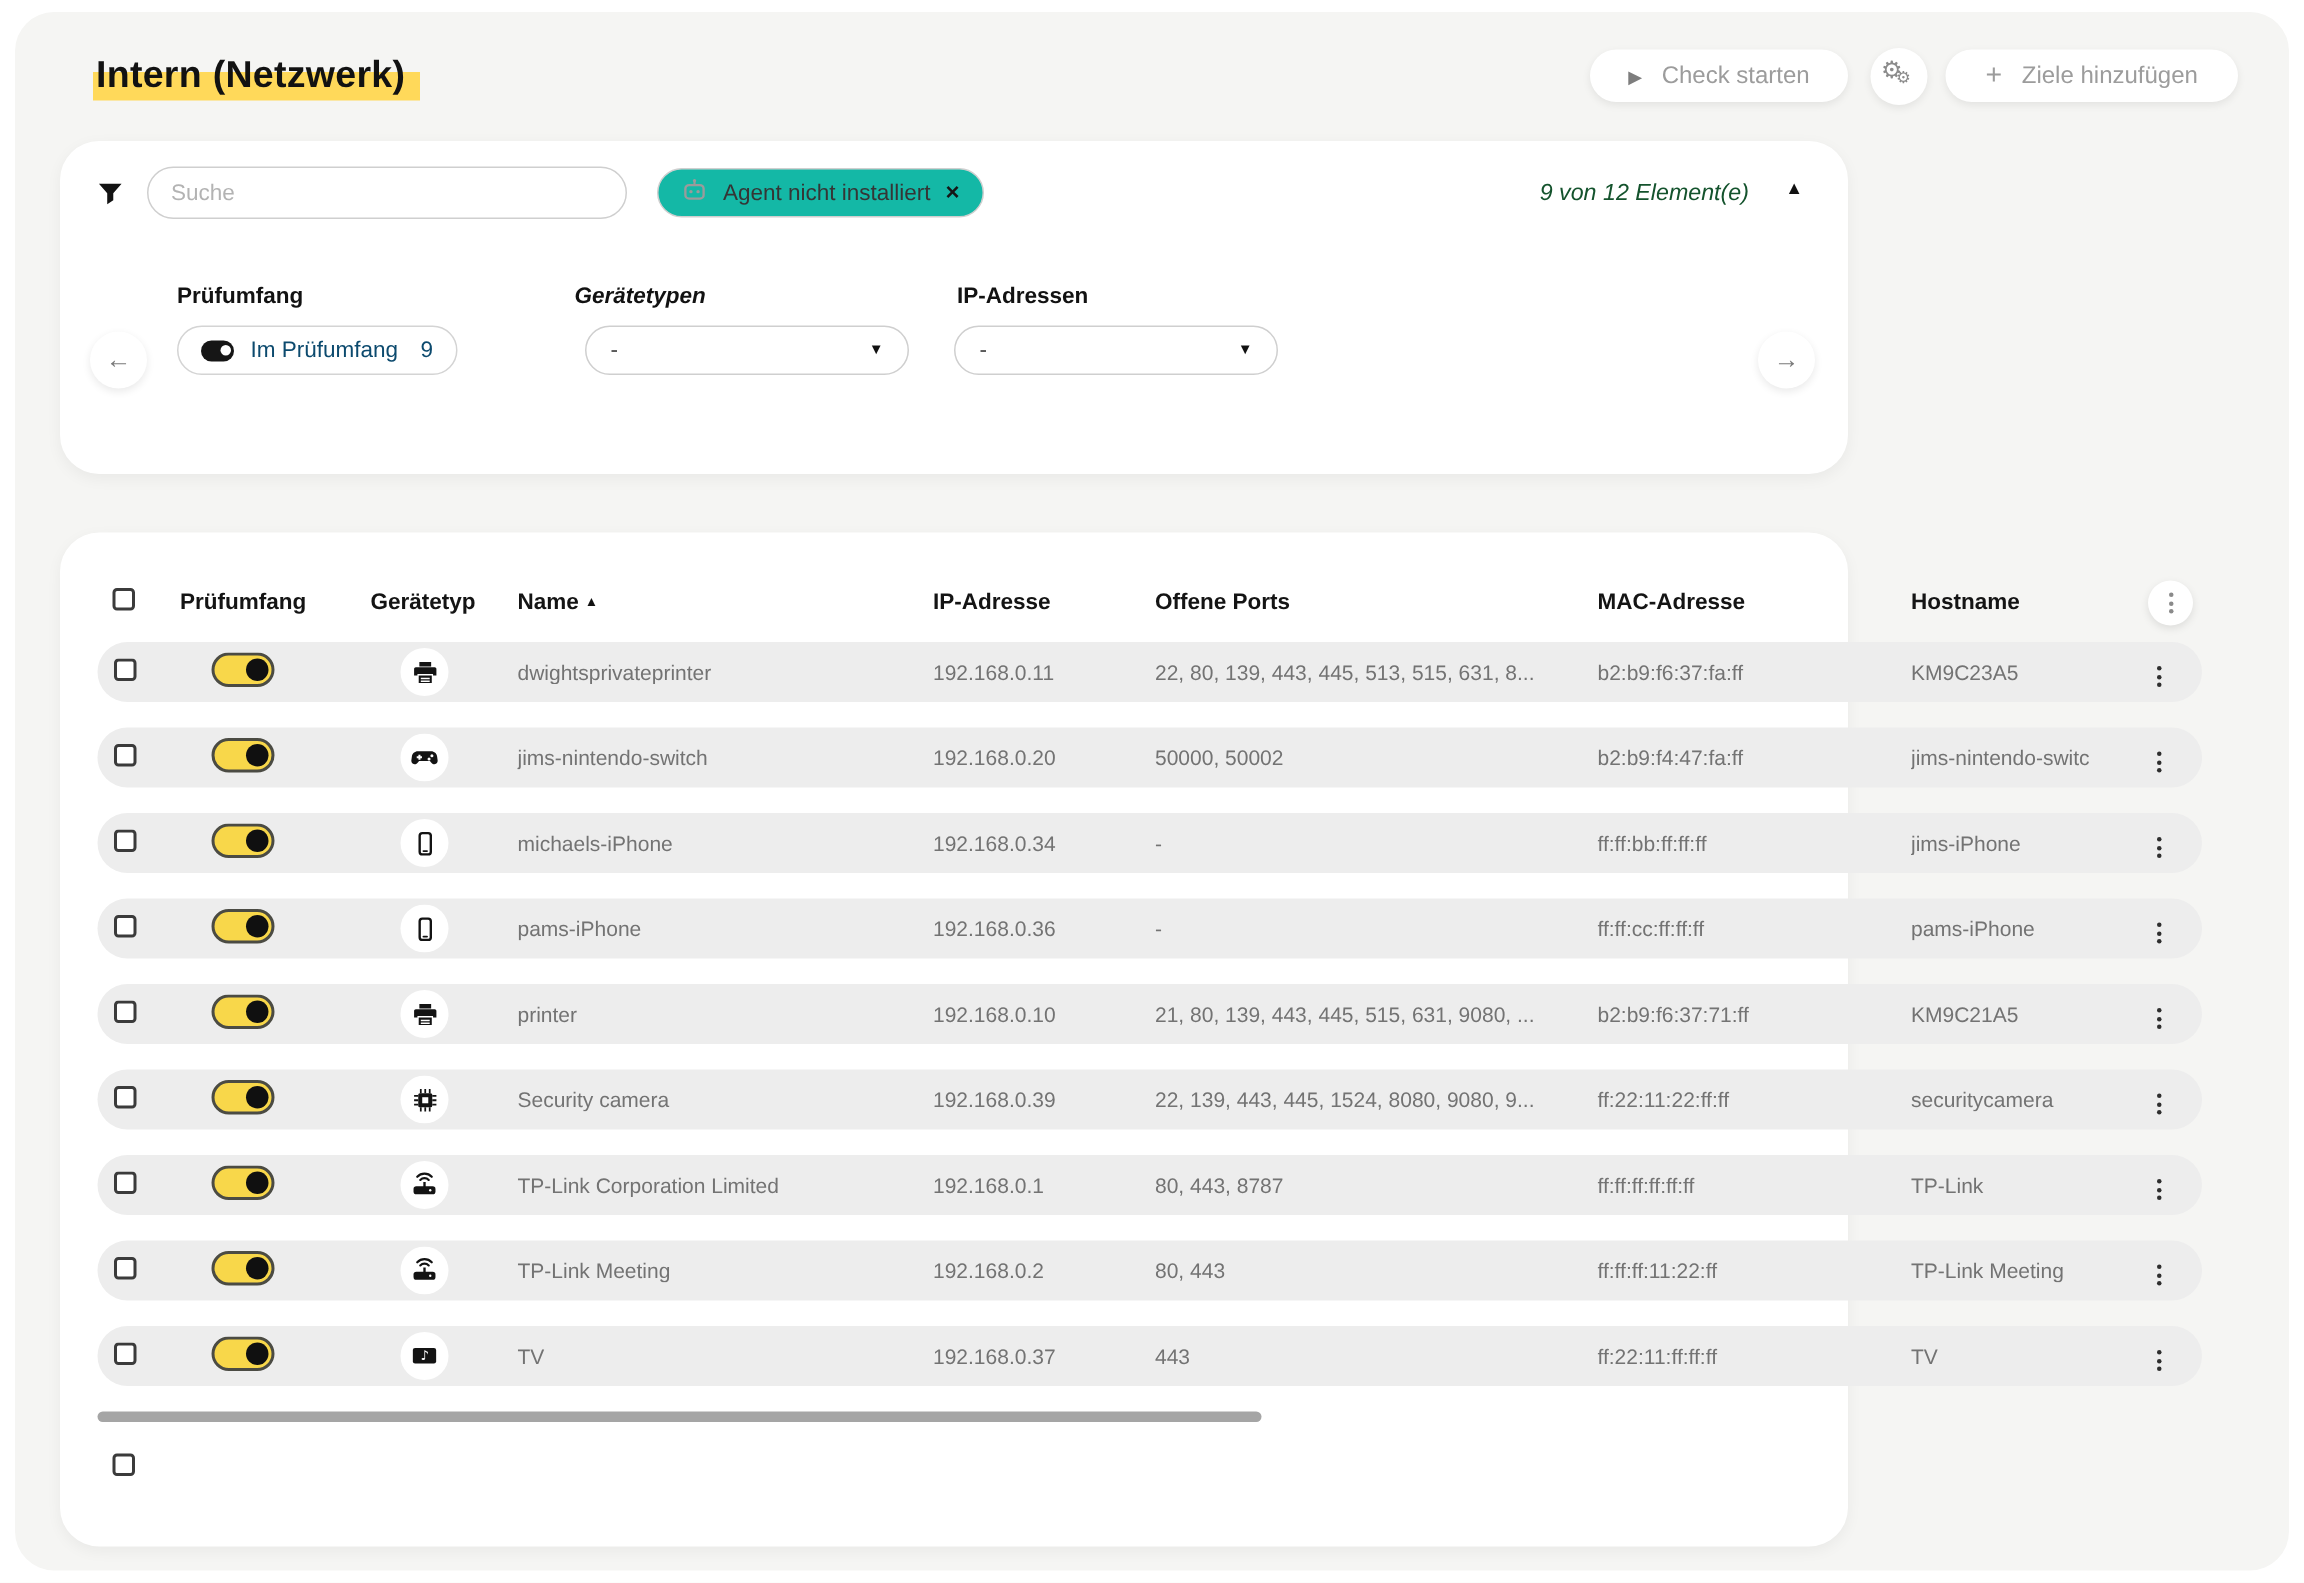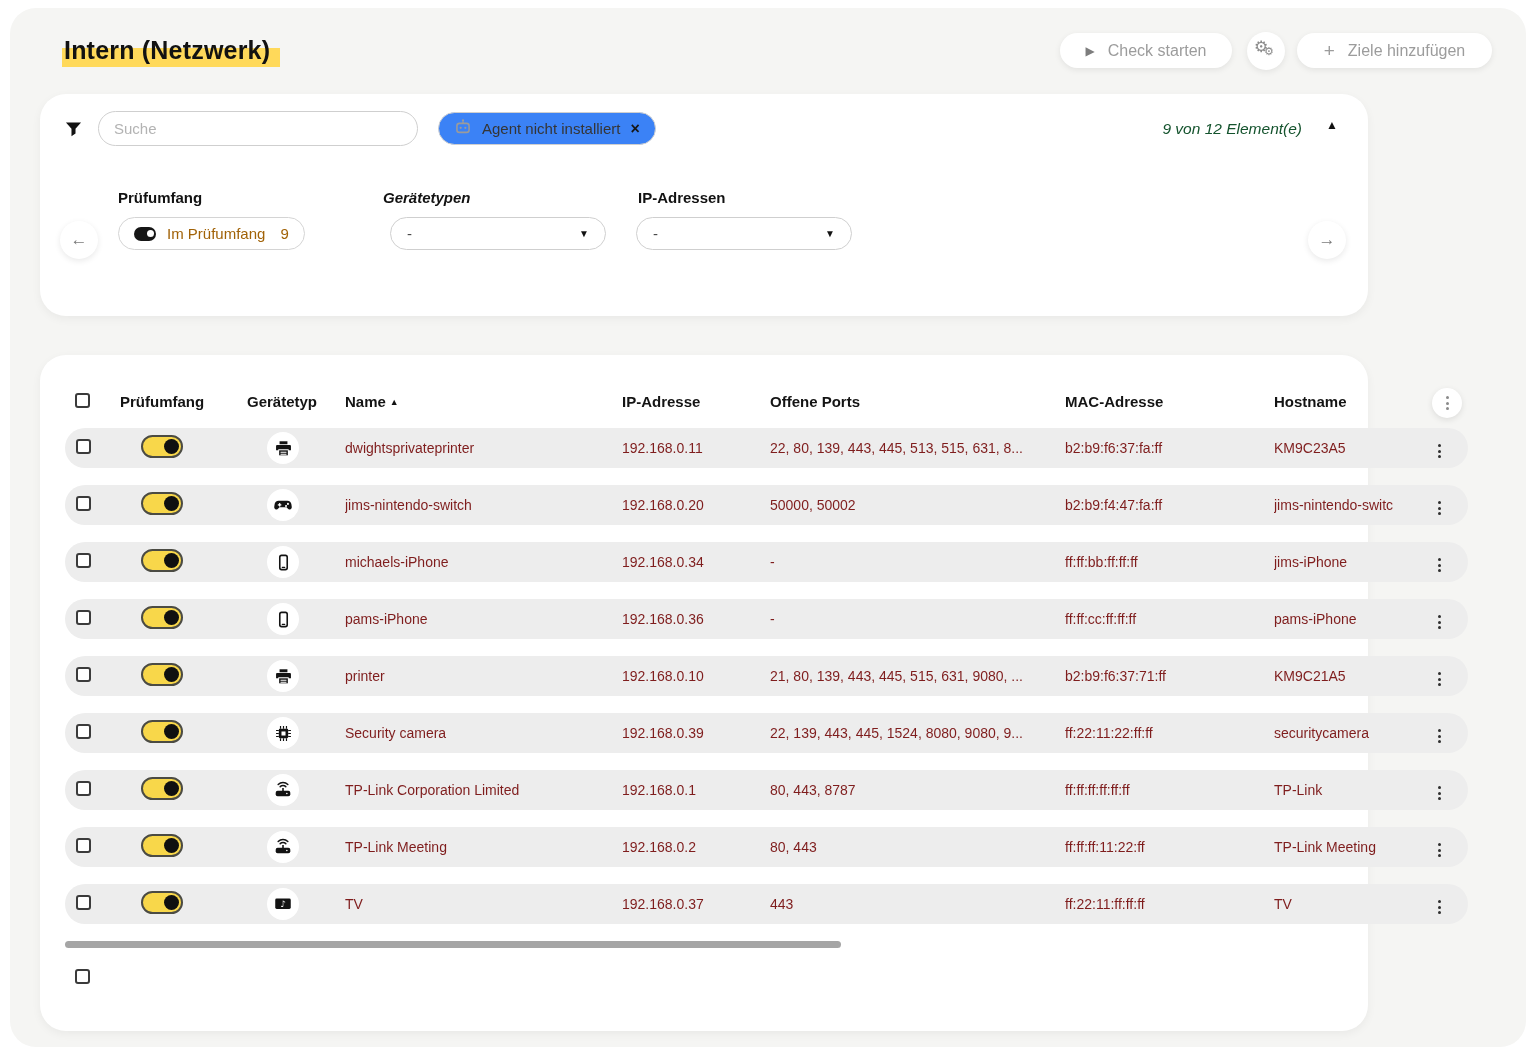--- a/index.html
+++ b/index.html
@@ -19,7 +19,7 @@
   .gear-small { position:absolute; left:17px; top:13px; font-size:11px; color:#8b8b8b; }
 
   
-  .card { position:absolute; left:30px; width:1328px; background:#fff; border-radius:26px; box-shadow:0 3px 10px rgba(0,0,0,.05); }
+  .card { position:absolute; left:30px; width:1192px; background:#fff; border-radius:26px; box-shadow:0 3px 10px rgba(0,0,0,.05); }
   .card-filter { top:86px; height:222px; }
   .card-table  { top:347px; height:676px; }
 

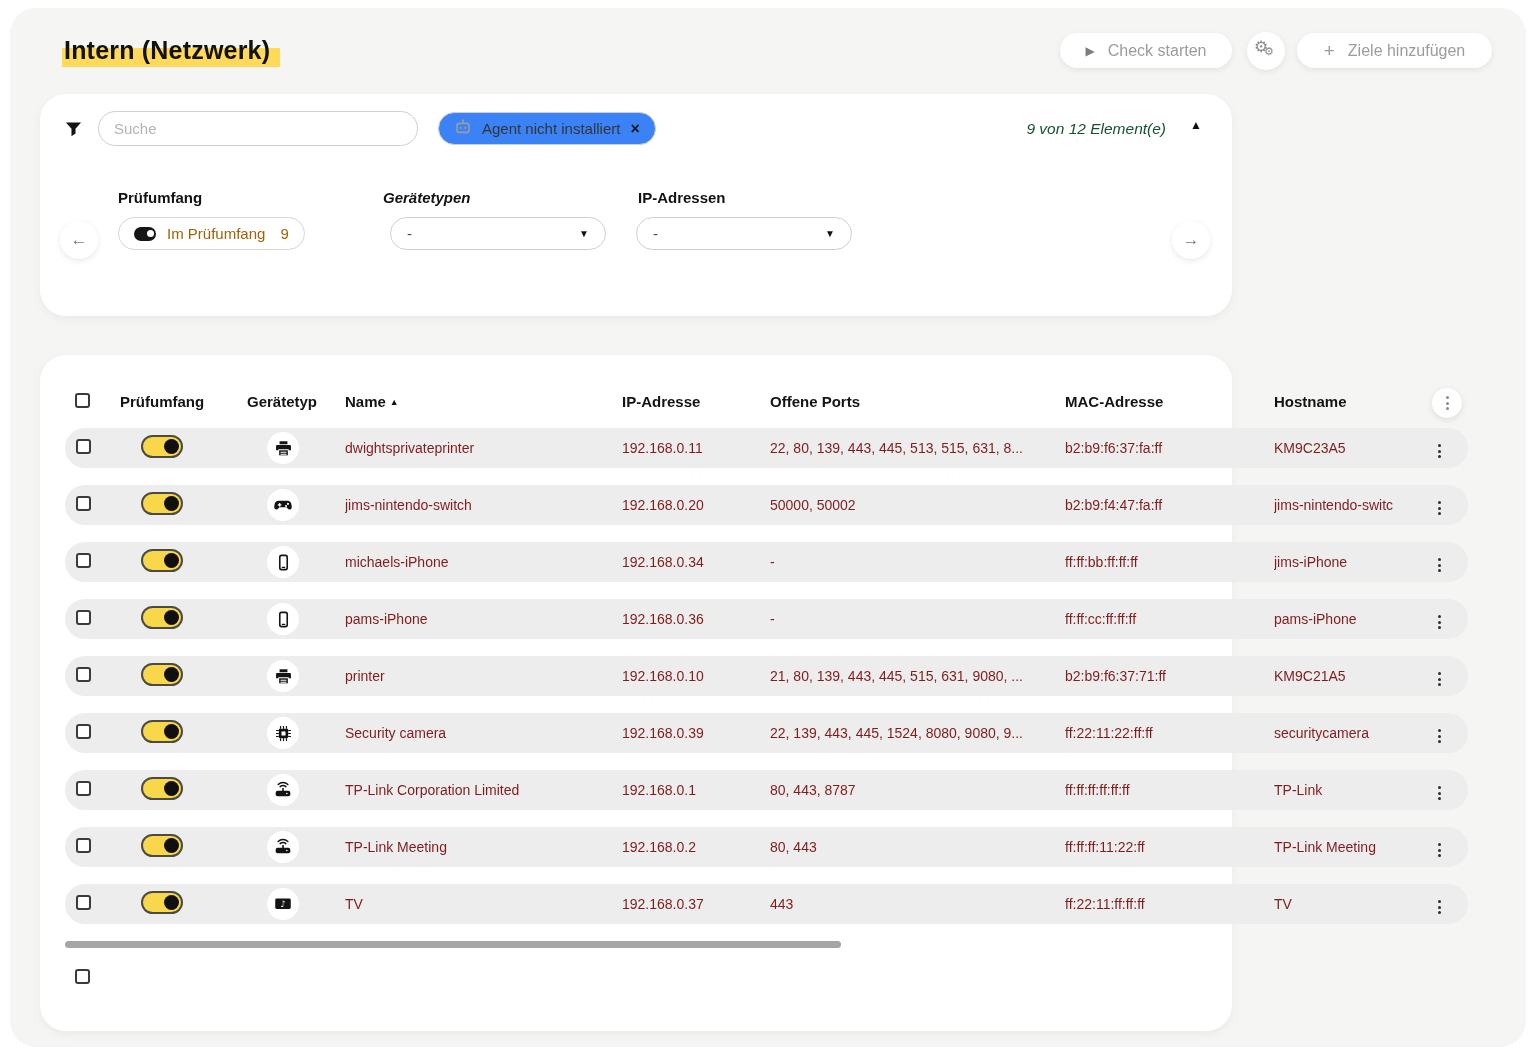--- a/index.html
+++ b/index.html
@@ -27,7 +27,7 @@
   .funnel { position:absolute; left:25px; top:27px; }
   .search-input { position:absolute; left:58px; top:17px; width:320px; height:35px; border:1.5px solid #cfcfcf; border-radius:18px; padding:0 15px; font-size:15px; color:#444; background:#fff; outline:none; font-family:"Liberation Sans", sans-serif; }
   .search-input::placeholder { color:#b3b3b3; }
-  .agent-chip { position:absolute; left:398px; top:18px; height:33px; border:1.5px solid #cfcfcf; border-radius:17px; display:inline-flex; align-items:center; gap:10px; padding:0 15px; font-size:15px; color:#353535; background:#3b82f6; cursor:pointer; }
+  .agent-chip { position:absolute; left:398px; top:18px; height:33px; border:1.5px solid #cfcfcf; border-radius:17px; display:inline-flex; align-items:center; gap:10px; padding:0 15px; font-size:15px; color:#353535; background:#14b8a6; cursor:pointer; }
   .chip-close { font-size:16px; font-weight:bold; color:#161616; line-height:1; cursor:pointer; }
   .count-label { position:absolute; right:66px; top:26px; font-size:15.5px; font-style:italic; color:#14532d; }
   .collapse-btn { position:absolute; right:30px; top:24px; font-size:12px; color:#111; cursor:pointer; }

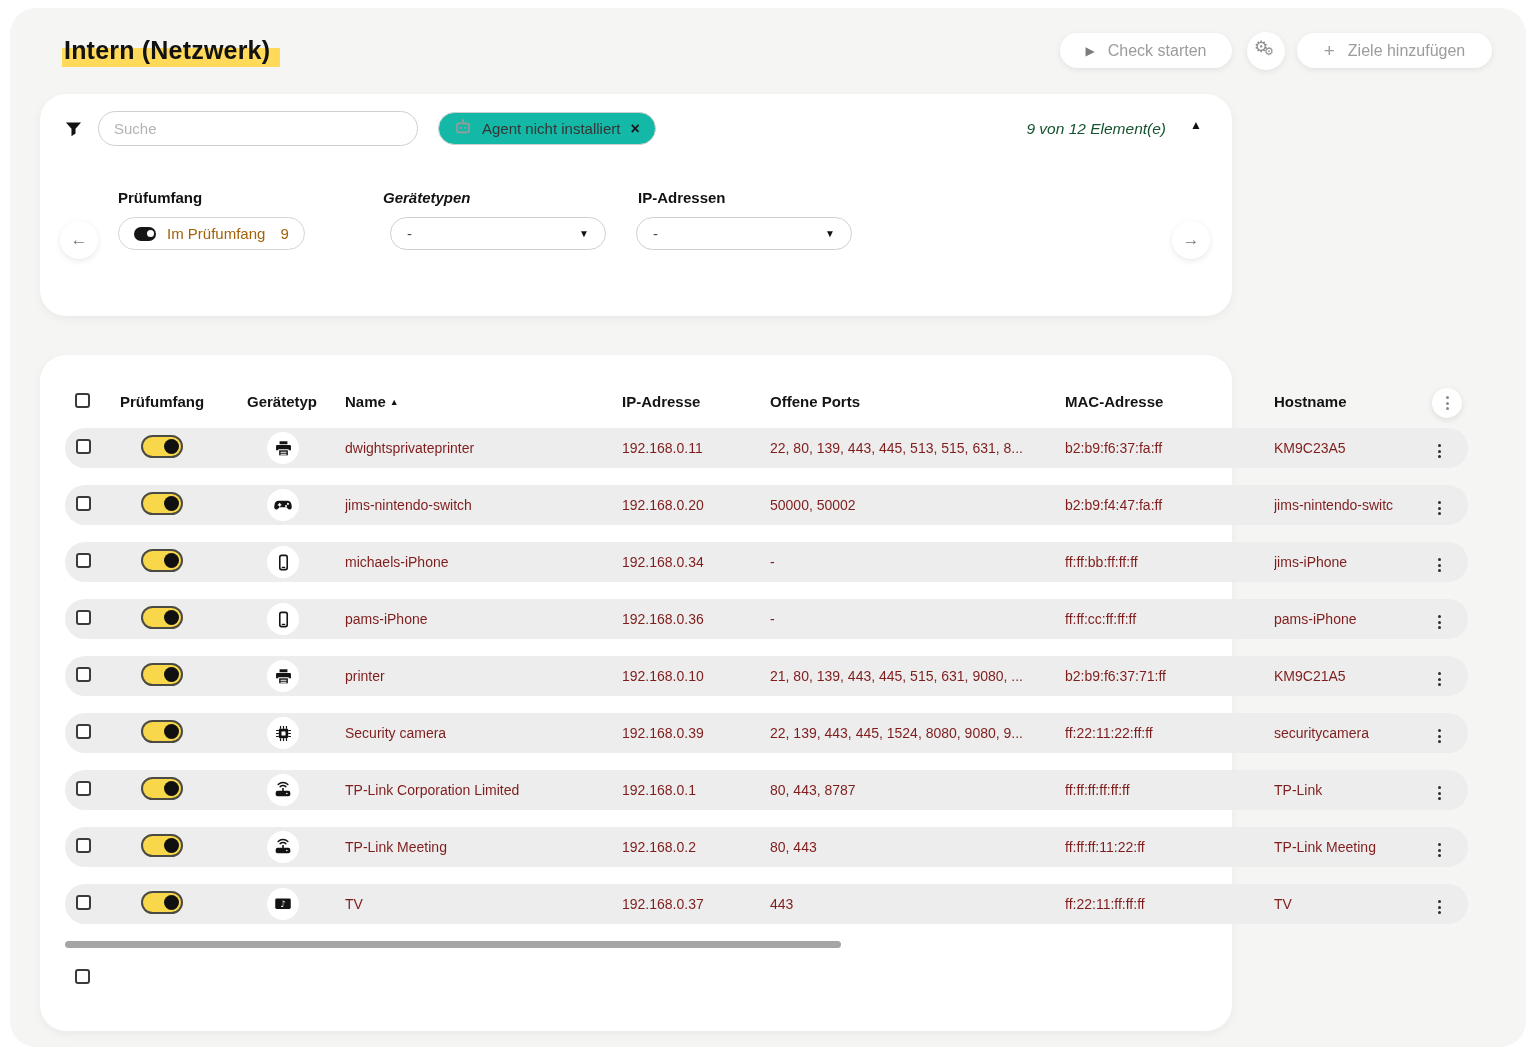--- a/index.html
+++ b/index.html
@@ -34,7 +34,7 @@
 
   .flt-label { position:absolute; top:95px; font-size:15px; font-weight:bold; color:#121212; }
   .lbl-scope { left:78px; } .lbl-types { left:343px;font-style:italic; } .lbl-ips { left:598px; }
-  .scope-chip { position:absolute; left:78px; height:33px; background:#fff; border:1.5px solid #d4d4d4; border-radius:17px; display:inline-flex; align-items:center; gap:11px; padding:0 15px; font-size:15px; color:#a16207; cursor:pointer;text-align:right; }
+  .scope-chip { position:absolute; left:78px; height:33px; background:#fff; border:1.5px solid #d4d4d4; border-radius:17px; display:inline-flex; align-items:center; gap:11px; padding:0 15px; font-size:15px; color:#0c4a6e; cursor:pointer;text-align:right; }
   .chip-on  { top:123px; } .chip-off { top:163px; }
   .chip-count { margin-left:4px; }
   .mini-tgl { width:22px; height:14px; border-radius:8px; position:relative; display:inline-block; }

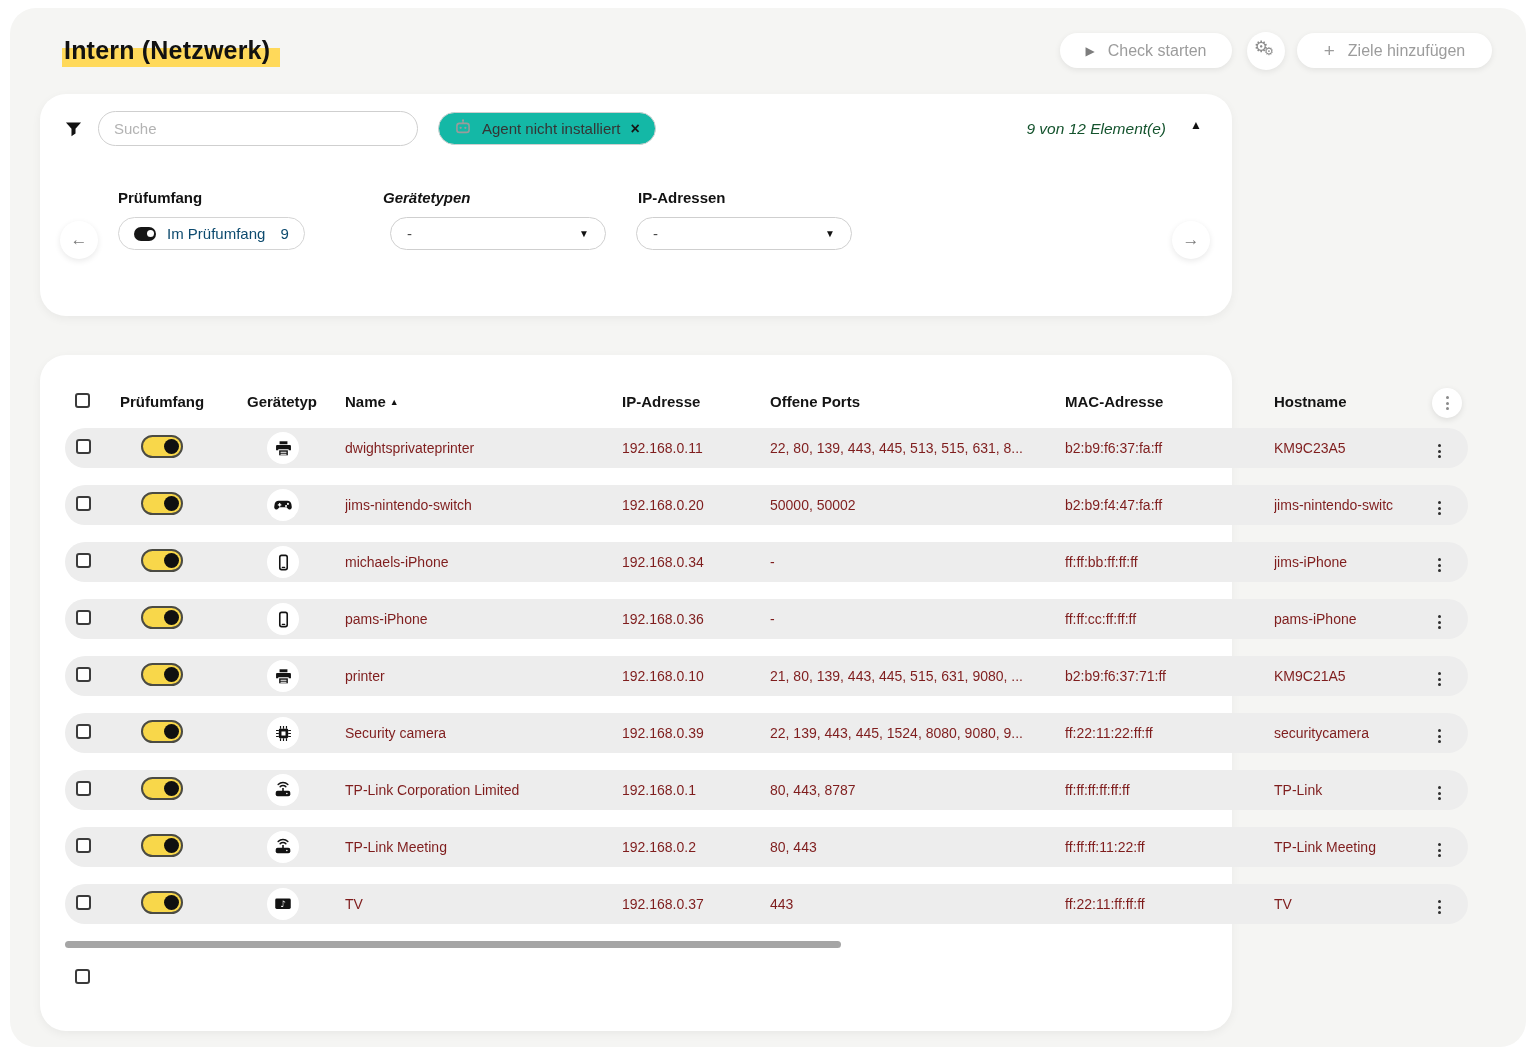--- a/index.html
+++ b/index.html
@@ -55,7 +55,7 @@
   .th-name { display:flex; align-items:center; gap:4px; cursor:pointer; }
   .sort-ic { font-size:9px; color:#111; }
   .rows-wrap { position:absolute; left:25px; top:73px; display:flex; flex-direction:column; gap:17px; }
-  .trow { height:40px; background:#ededed; border-radius:20px; font-size:14px; color:#7f1d1d; cursor:pointer; }
+  .trow { height:40px; background:#ededed; border-radius:20px; font-size:14px; color:#737373; cursor:pointer; }
   .cell { overflow:hidden; white-space:nowrap; padding-right:10px; }
 
   .checkbox { display:inline-block; width:15px; height:15px; border:2px solid #3b3b3b; border-radius:3px; background:#fff; margin-left:11px; cursor:pointer; }

